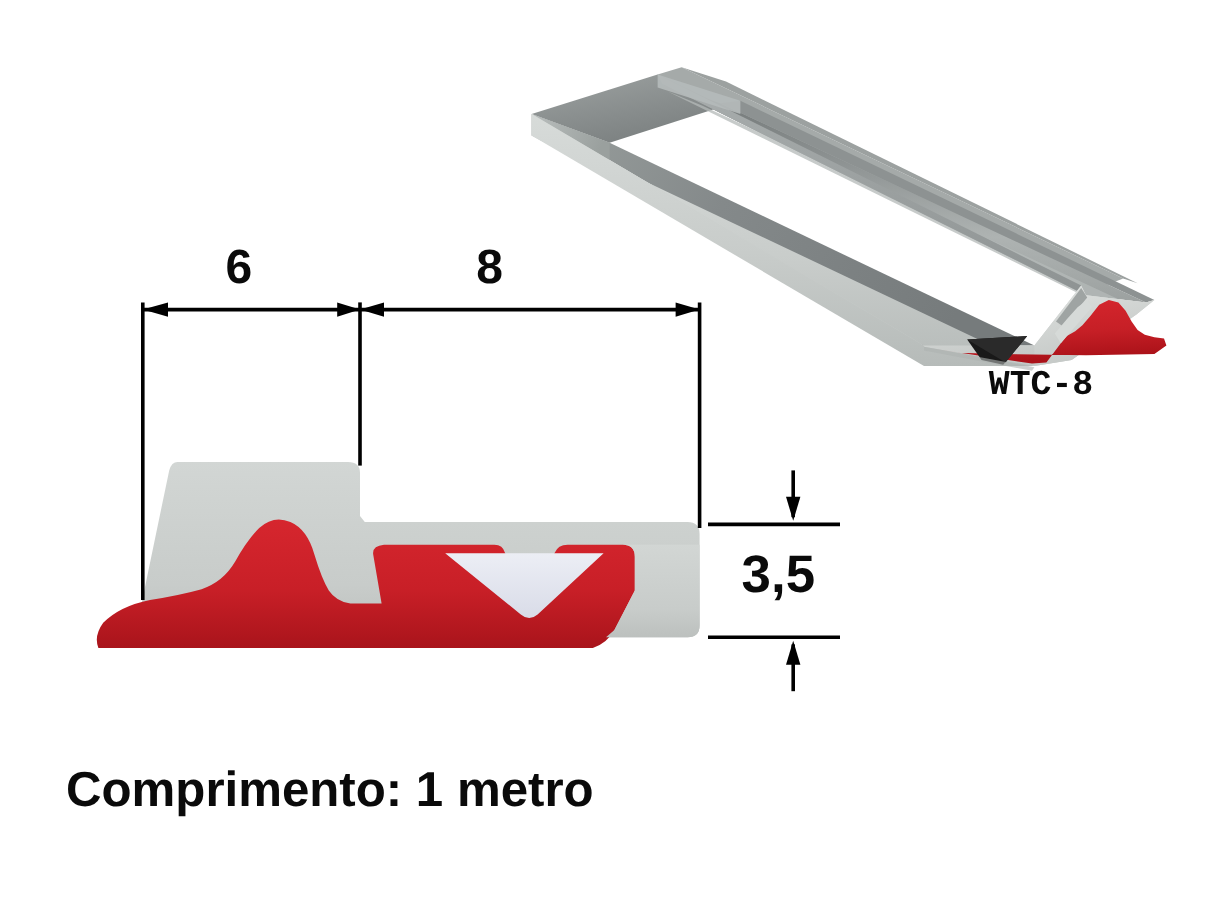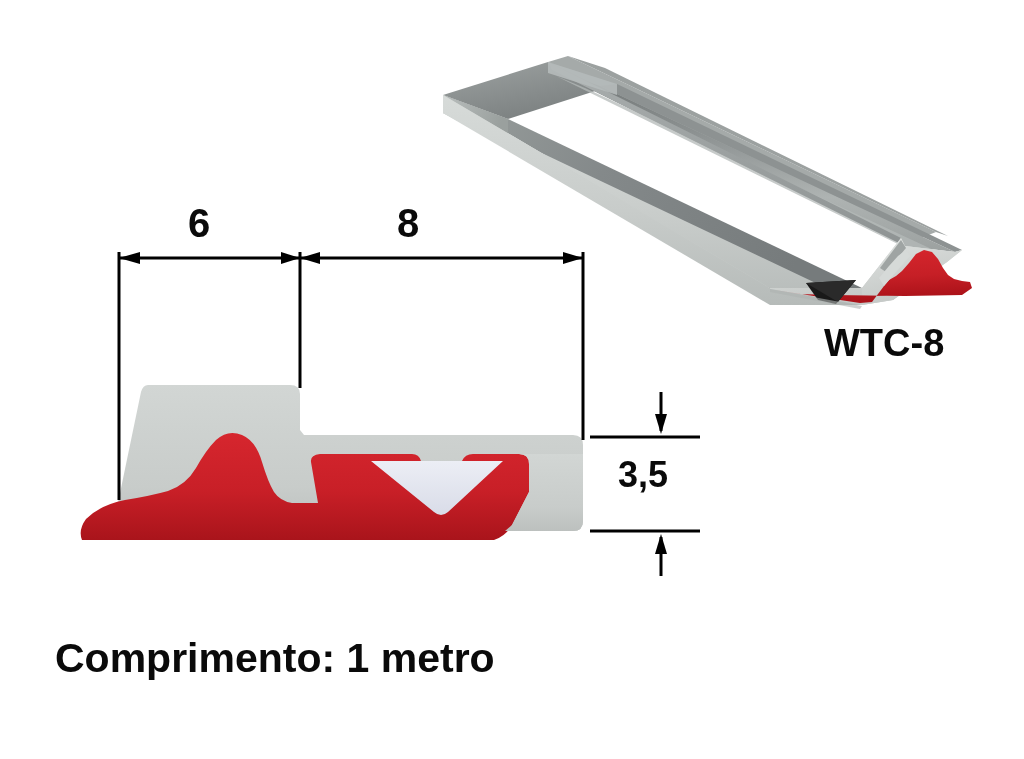--- a/index.html
+++ b/index.html
@@ -39,7 +39,7 @@
   #dim-w1-label { left: 170px; top: 203px; font-size: 40px; width: 58px; text-align: center; }
   #dim-w2-label { left: 379px; top: 203px; font-size: 40px; width: 58px; text-align: center; }
   #dim-h-label  { left: 618px; top: 457px; font-size: 36px; }
-  #part-code    { left: 824px; top: 324px; font-size: 38px; letter-spacing: 0px; }
+  #part-code    { left: 824px; top: 306px; font-size: 29px; letter-spacing: 0px; font-family: Liberation Mono, monospace; }
   #length-caption { left: 55px; top: 638px; font-size: 41px; }
 </style>
 </head>

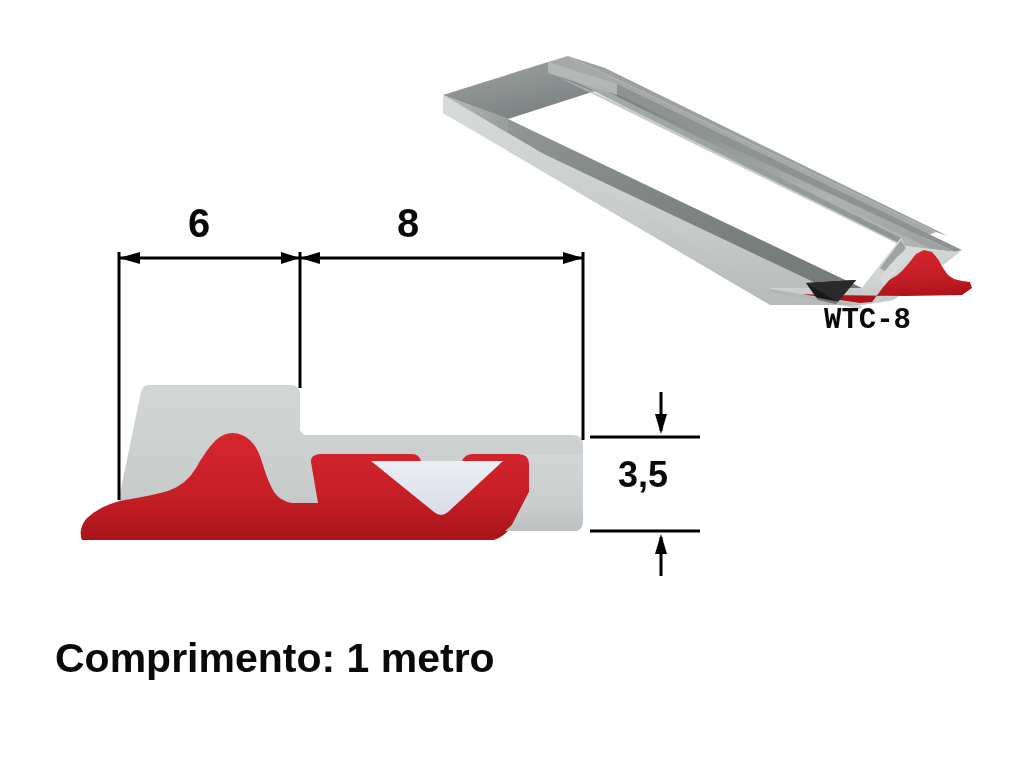--- a/index.html
+++ b/index.html
@@ -38,7 +38,7 @@
   }
   #dim-w1-label { left: 170px; top: 203px; font-size: 40px; width: 58px; text-align: center; }
   #dim-w2-label { left: 379px; top: 203px; font-size: 40px; width: 58px; text-align: center; }
-  #dim-h-label  { left: 618px; top: 457px; font-size: 36px; }
+  #dim-h-label  { left: 618px; top: 457px; font-size: 44px; }
   #part-code    { left: 824px; top: 306px; font-size: 29px; letter-spacing: 0px; font-family: Liberation Mono, monospace; }
   #length-caption { left: 55px; top: 638px; font-size: 41px; }
 </style>

